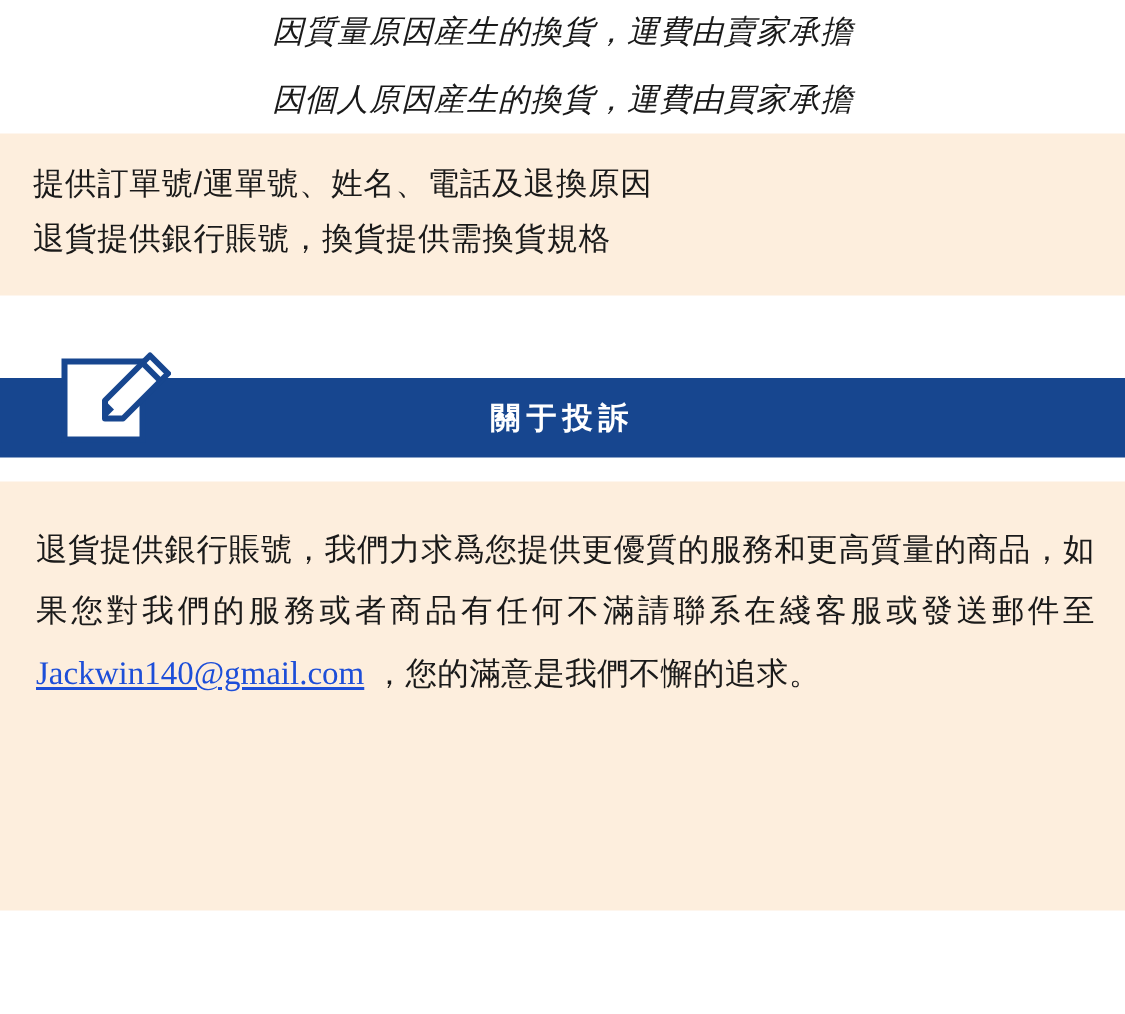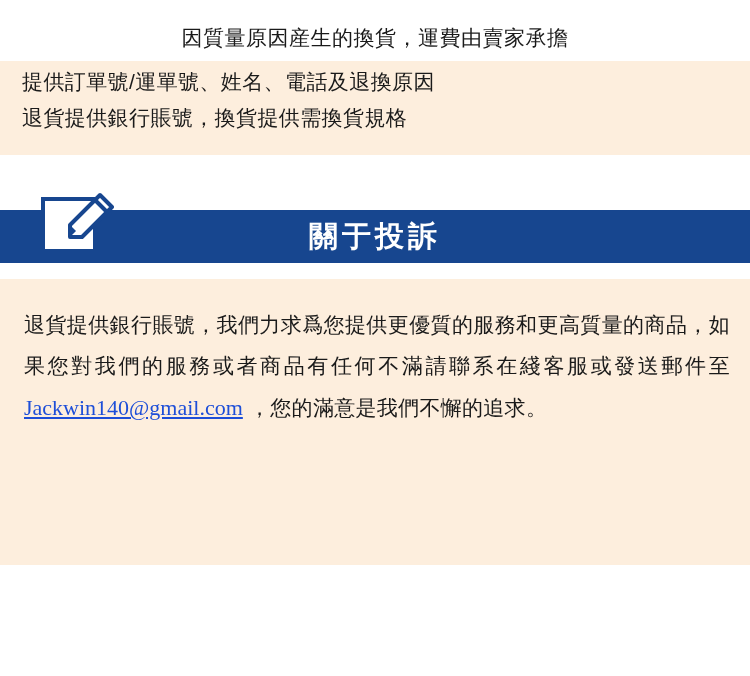--- a/index.html
+++ b/index.html
@@ -21,7 +21,7 @@
 
   
   .top-lines {
-    padding-top: 16px;
+    font-style: italic;
   }
   .top-line {
     font-size: 21px;

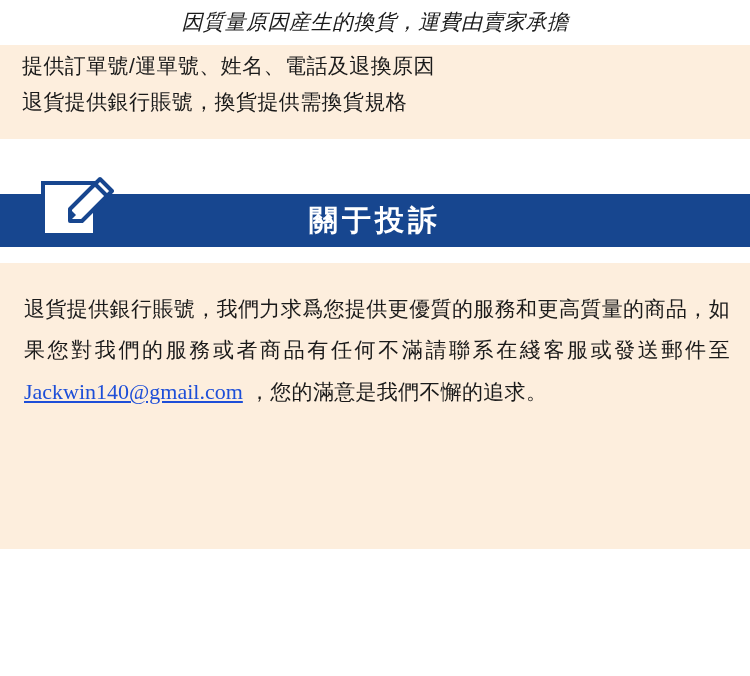--- a/index.html
+++ b/index.html
@@ -116,6 +116,7 @@
 
   <div class="top-lines">
     <div class="top-line">因質量原因産生的換貨，運費由賣家承擔</div>
+    <div class="top-line">因個人原因産生的換貨，運費由買家承擔</div>
   </div>
 
 

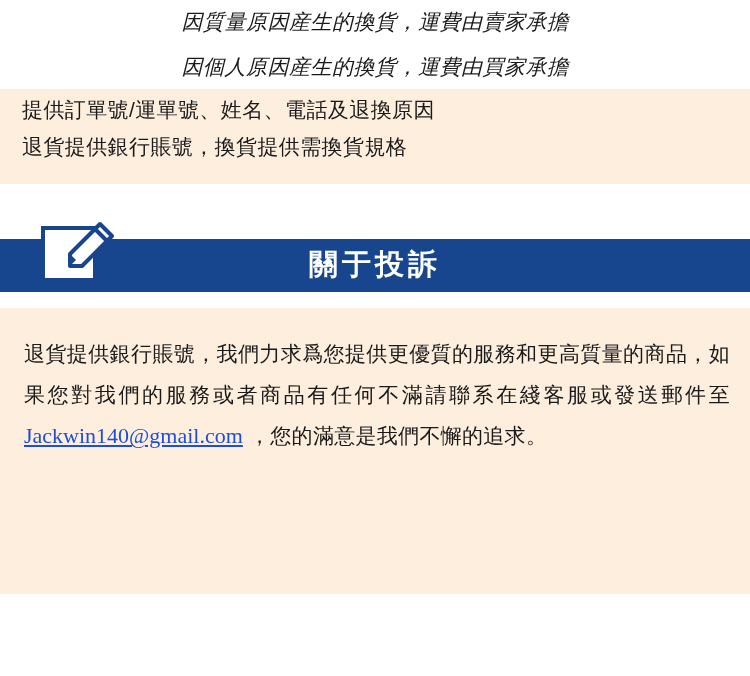--- a/index.html
+++ b/index.html
@@ -44,7 +44,7 @@
   
   .cream-box {
     background: #fdeedd;
-    padding: 3px 0 18px 22px;
+    padding: 16px 0 18px 22px;
     margin: 0;
   }
   .cream-line {

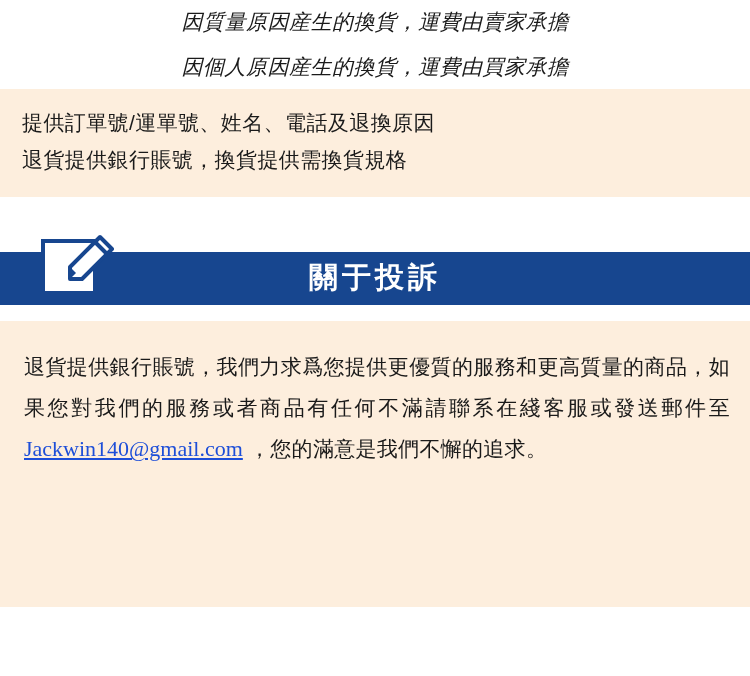--- a/index.html
+++ b/index.html
@@ -73,7 +73,7 @@
   }
   .banner-title {
     color: #ffffff;
-    font-size: 29px;
+    font-size: 20px;
     font-weight: bold;
     letter-spacing: 4px;
   }

